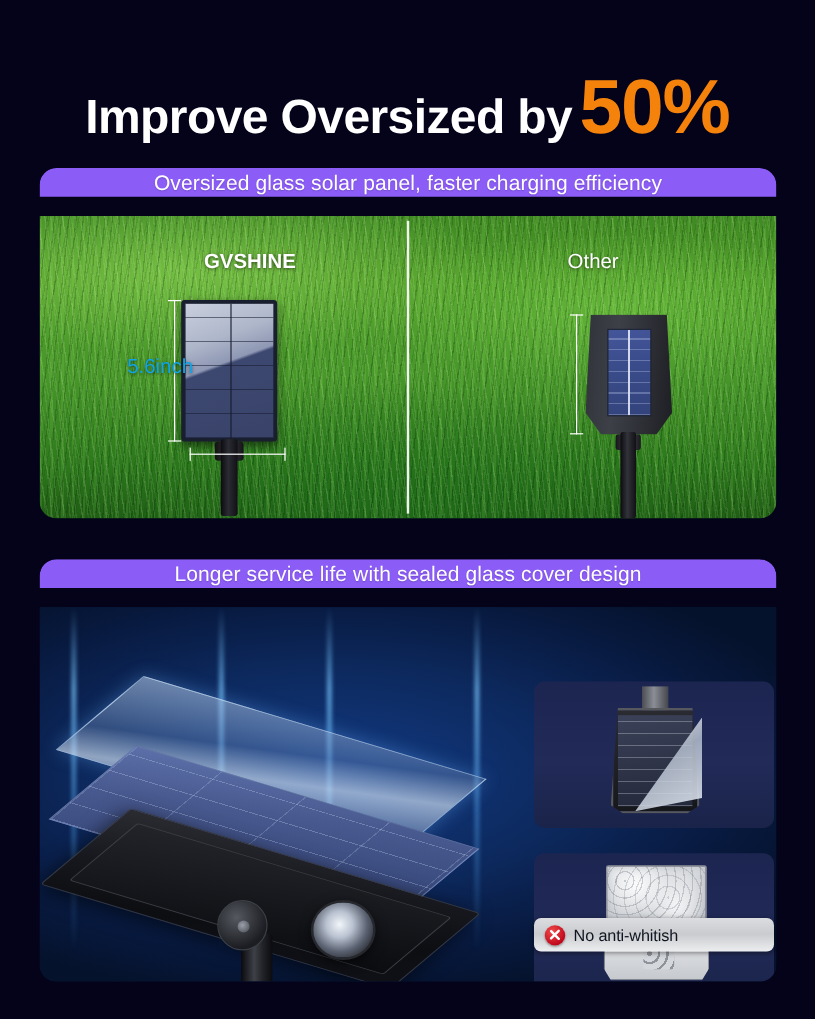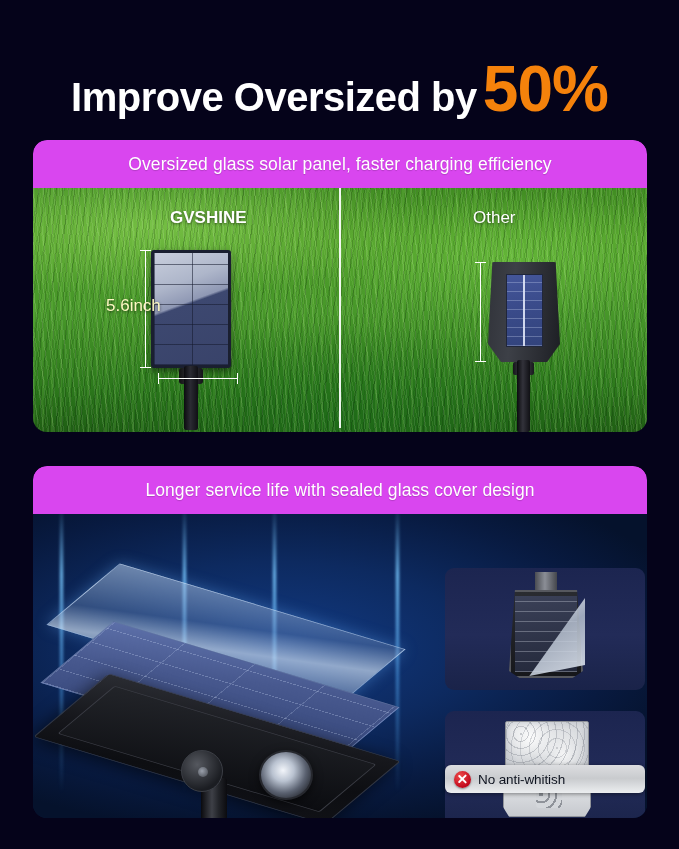--- a/index.html
+++ b/index.html
@@ -28,8 +28,8 @@
   .card { position:absolute; border-radius:14px; overflow:hidden; }
 
   .banner {
-    position:absolute; left:0; top:0; width:100%; height:48px;
-    background:#d946ef; display:flex; align-items:center; justify-content:center;
+    position:absolute; left:0; top:0; width:100%; height:24px;
+    background:#8b5cf6; display:flex; align-items:center; justify-content:center;
     border-radius:14px 14px 0 0; z-index:6;
   }
   .banner-text {

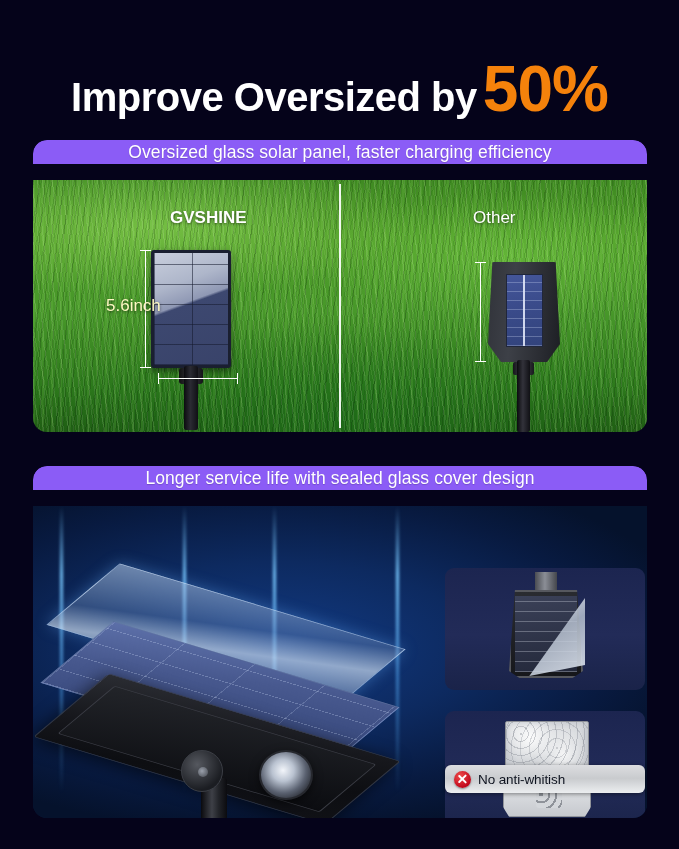--- a/index.html
+++ b/index.html
@@ -135,7 +135,7 @@
 
   
   .meas-text {
-    position:absolute; z-index:6; color:#fef9c3; white-space:nowrap;
+    position:absolute; z-index:6; color:#0ea5e9; white-space:nowrap;
     text-shadow:0 1px 3px rgba(0,0,0,.6);
     padding-left:32px;
   }

